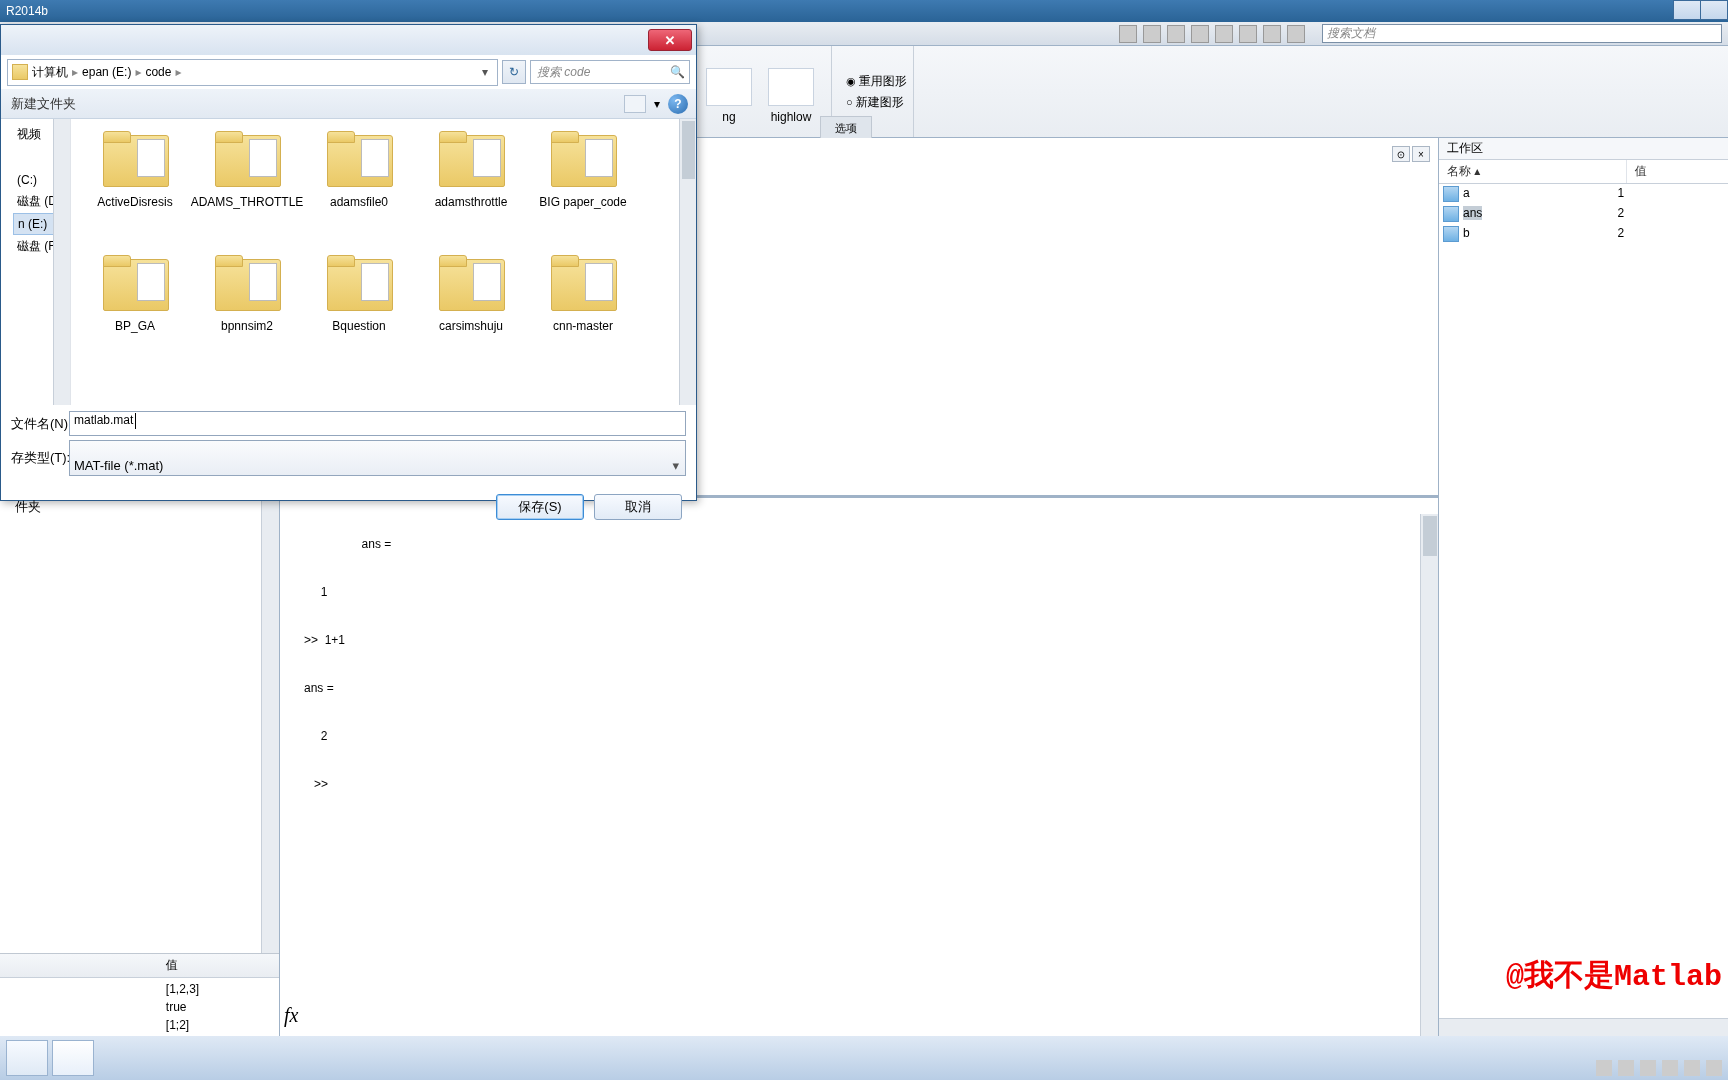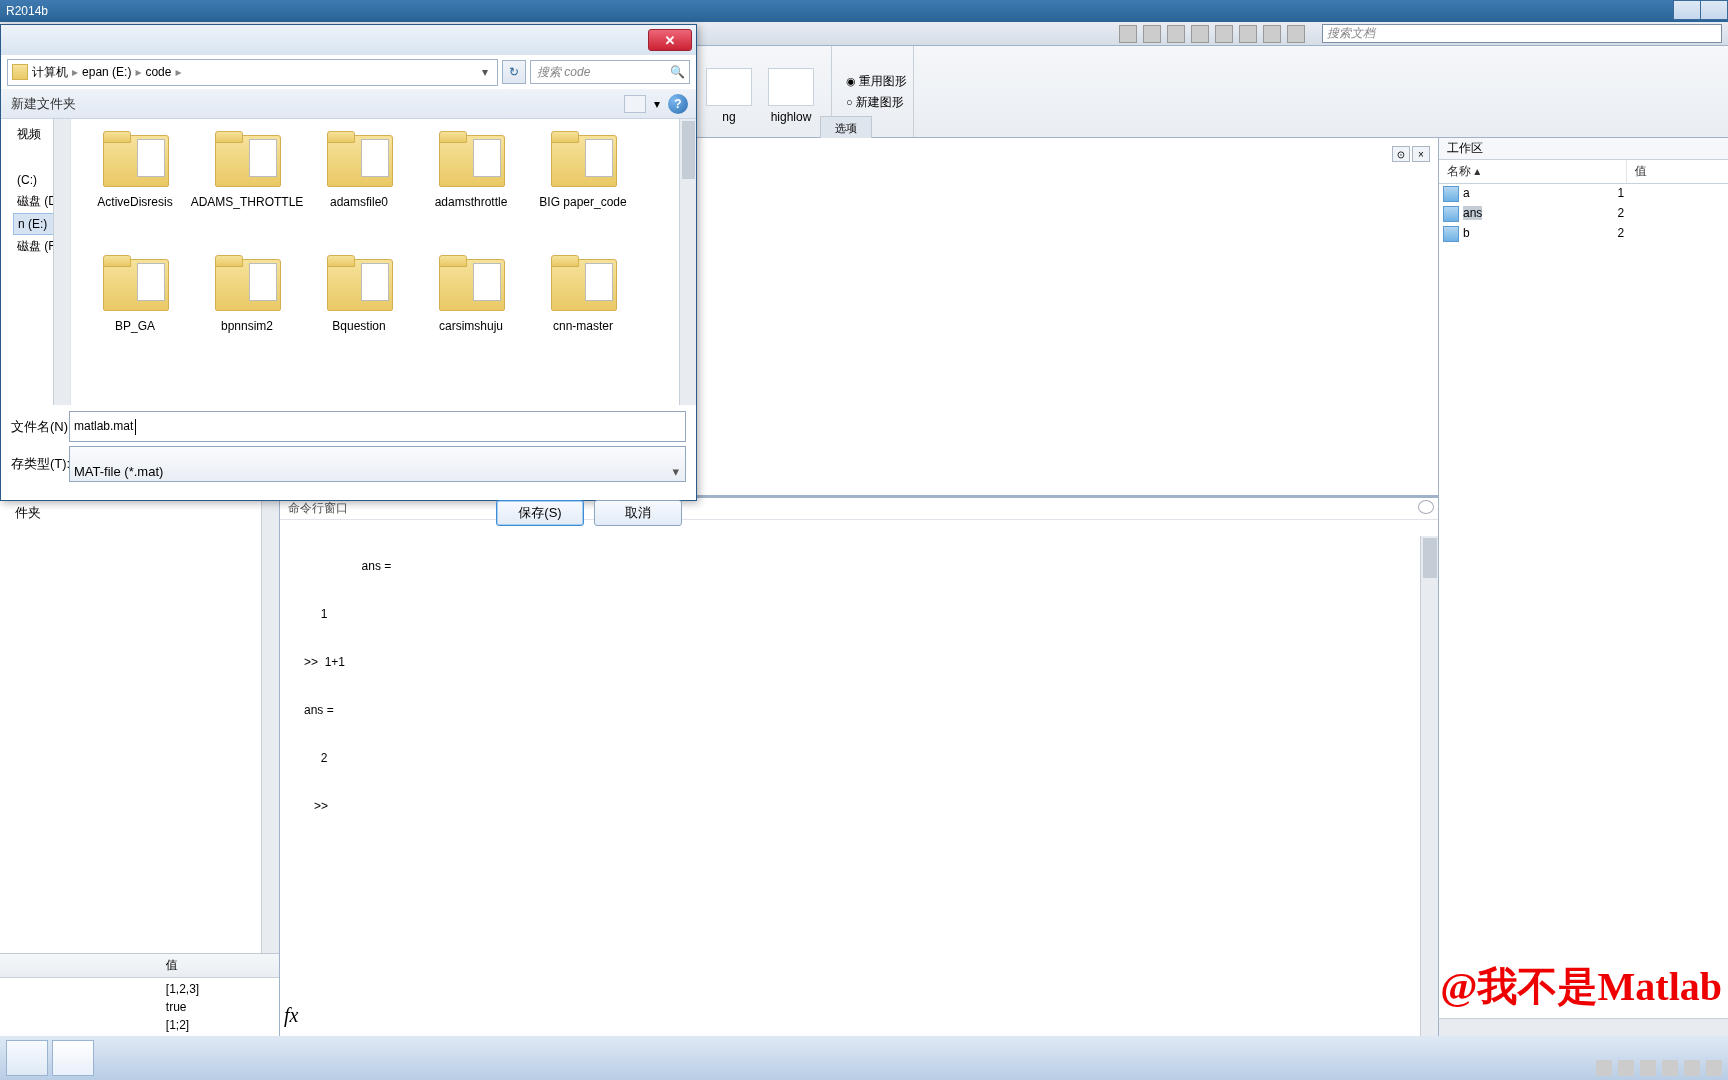--- a/index.html
+++ b/index.html
@@ -95,7 +95,7 @@
 .dlg-inputs{padding:6px 10px}
 .dlg-row{display:flex;align-items:center;margin-bottom:4px}
 .dlg-row label{width:58px;font-size:13px;text-align:right;padding-right:4px;white-space:nowrap;overflow:hidden}
-.dlg-input{flex:1;height:31px;border:1px solid #93a6bd;padding:6px 4px;font-size:13px}
+.dlg-input{flex:1;height:25px;border:1px solid #93a6bd;padding:0 4px;font-size:13px}
 .dlg-select{flex:1;height:22px;border:1px solid #93a6bd;background:linear-gradient(#fafbfd,#e9eef5);padding:17px 4px;font-size:13px;position:relative}
 .dlg-select::after{content:"▾";position:absolute;right:6px;color:#555}
 .dlg-buttons{display:flex;justify-content:flex-end;gap:10px;padding:8px 14px 12px;align-items:center}

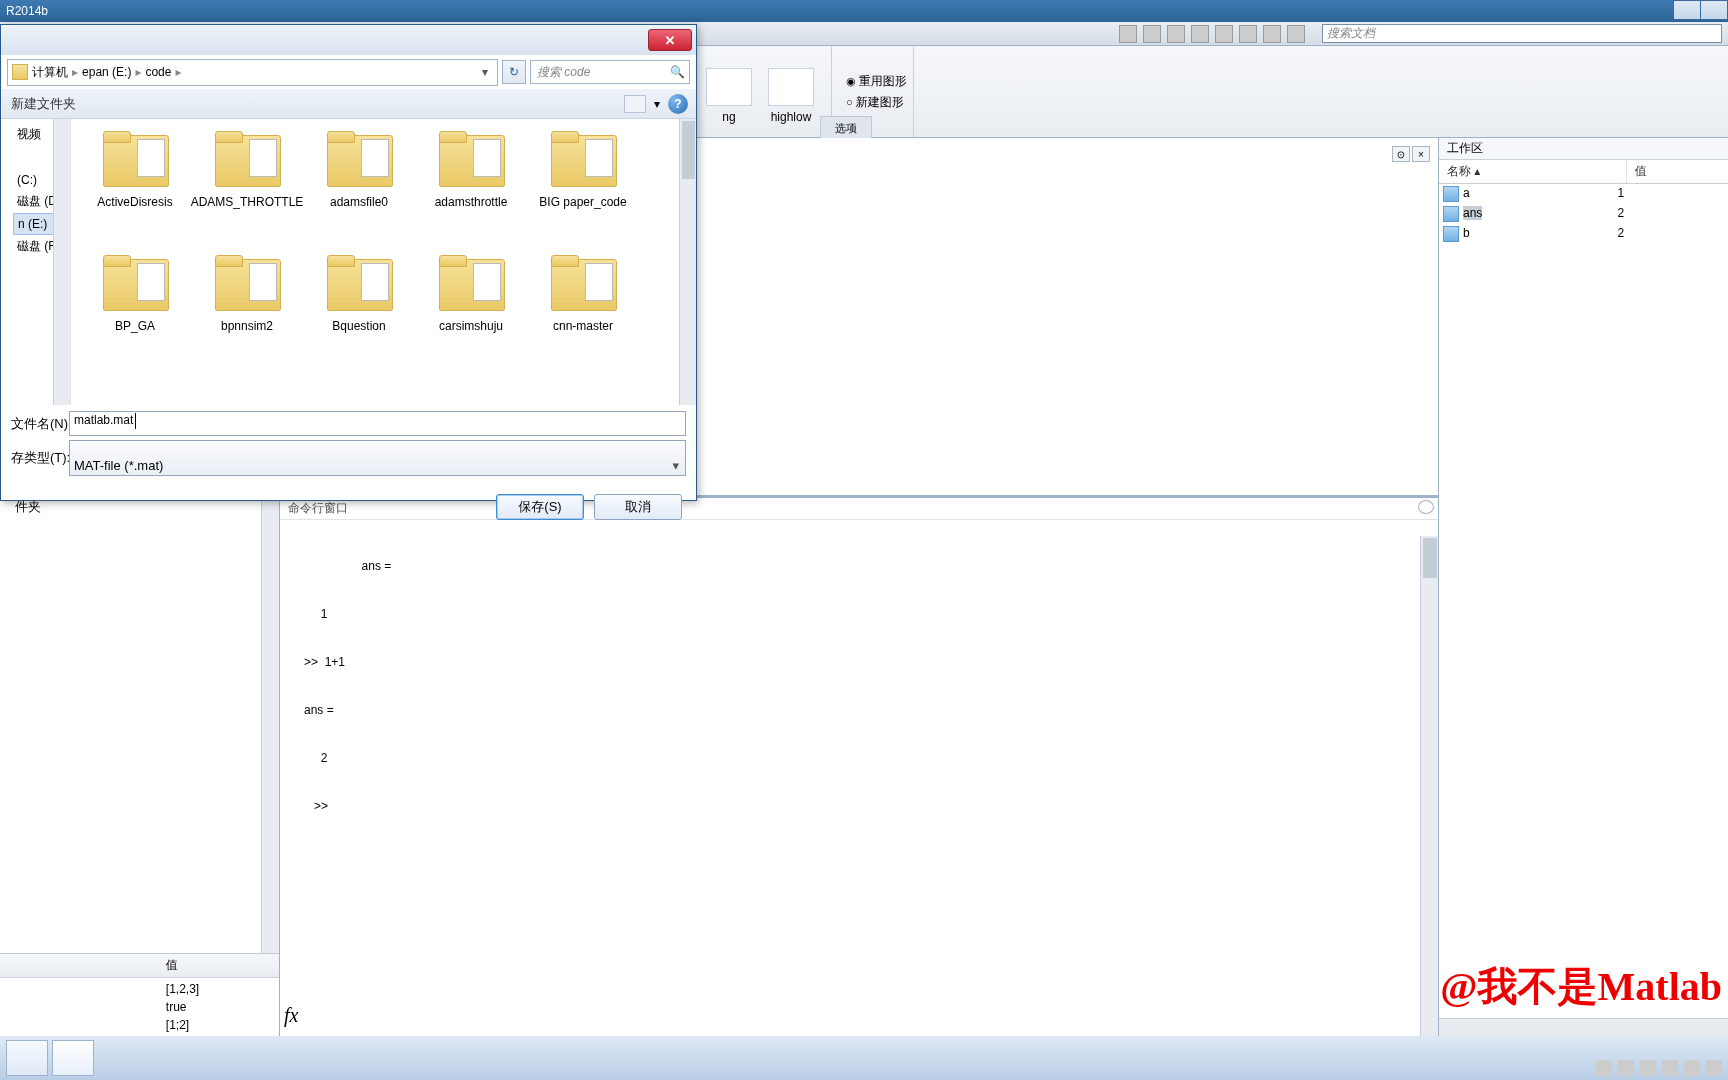--- a/index.html
+++ b/index.html
@@ -185,10 +185,6 @@
         <div class="toolbtn">×</div>
       </div>
     </div>
-    <div class="cmdhead">
-      <span>命令行窗口</span>
-      <div class="dock"></div>
-    </div>
     <div class="cmdbody">
       <span>ans =
 

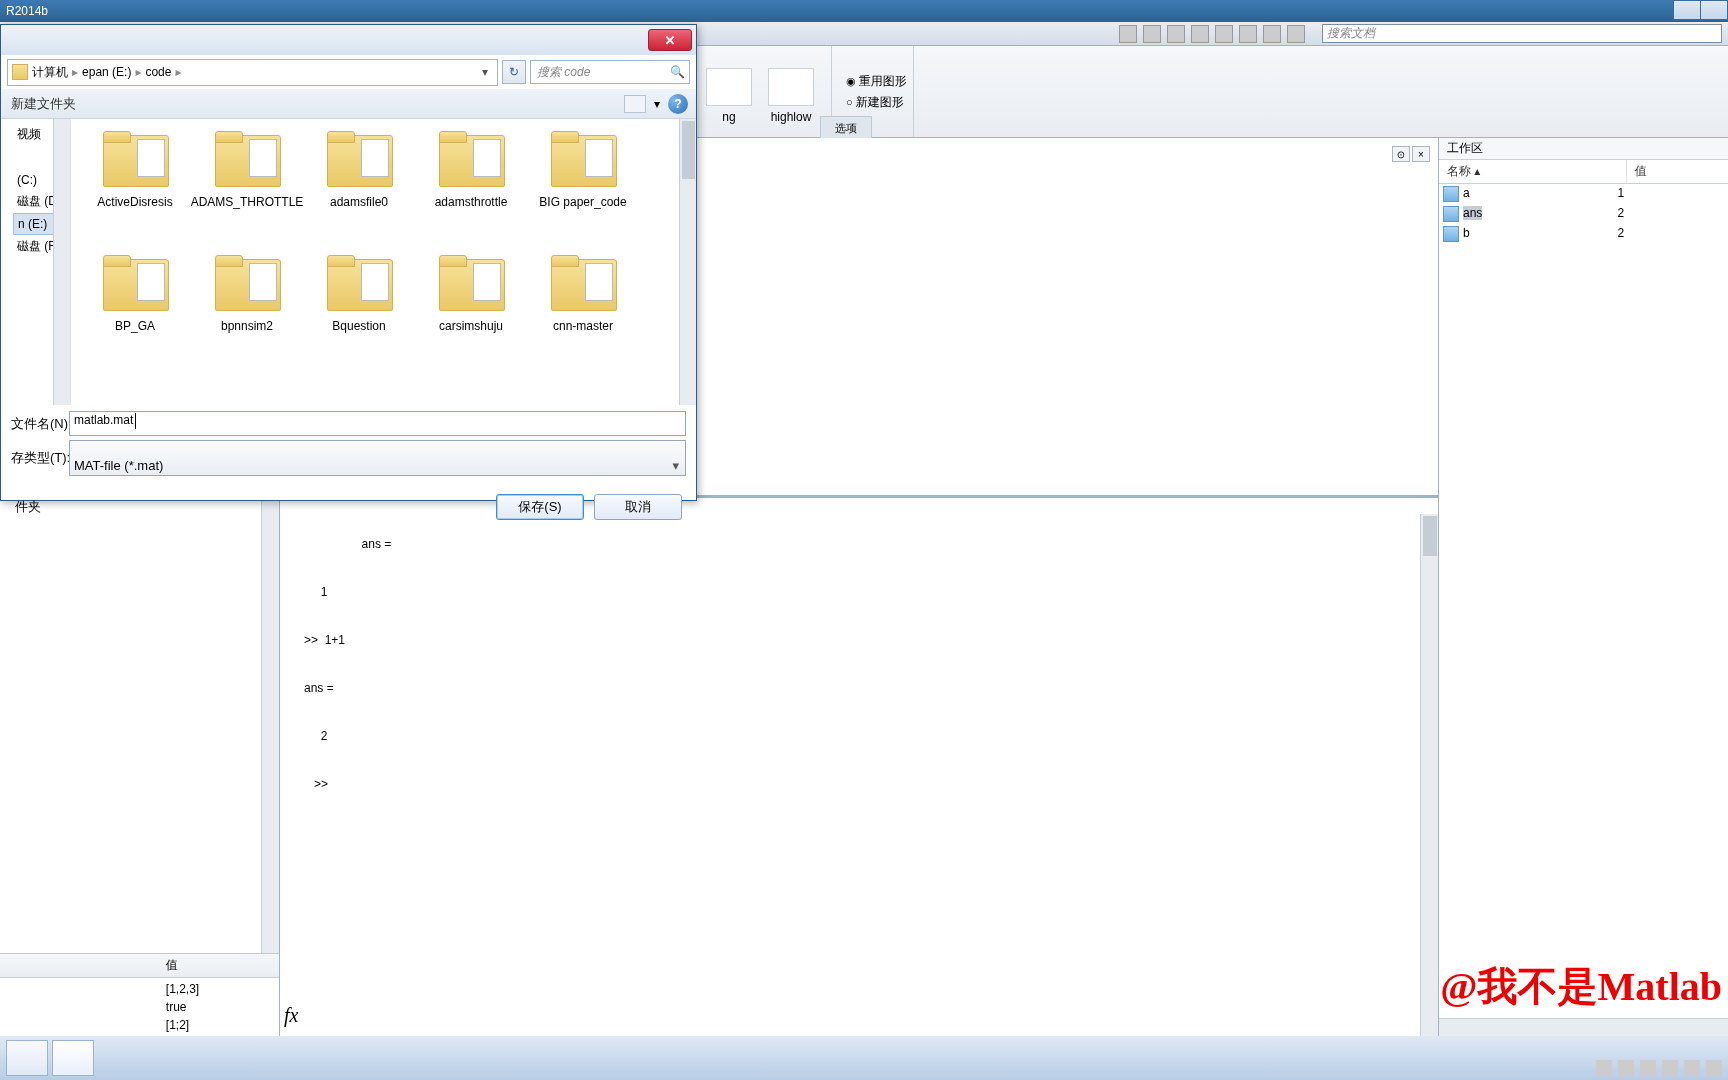--- a/index.html
+++ b/index.html
@@ -55,7 +55,7 @@
 .ws-row .n{width:55%}
 .ws-row.sel .n span{background:#c4cdd6}
 .ws-scroll-h{height:18px;background:#e8ecf1;border-top:1px solid #c7cfd9;margin-top:auto}
-.watermark{position:absolute;right:6px;bottom:66px;color:#e00;font-family:Liberation Serif, serif;font-size:40px;font-weight:bold}
+.watermark{position:absolute;right:6px;bottom:84px;color:#e00;font-family:Liberation Mono, monospace;font-size:30px;font-weight:bold}
 
 
 .taskbar{position:absolute;left:0;right:0;bottom:0;height:44px;background:linear-gradient(#dfe9f5,#b8cde5);display:flex;align-items:center;padding:0 6px}

